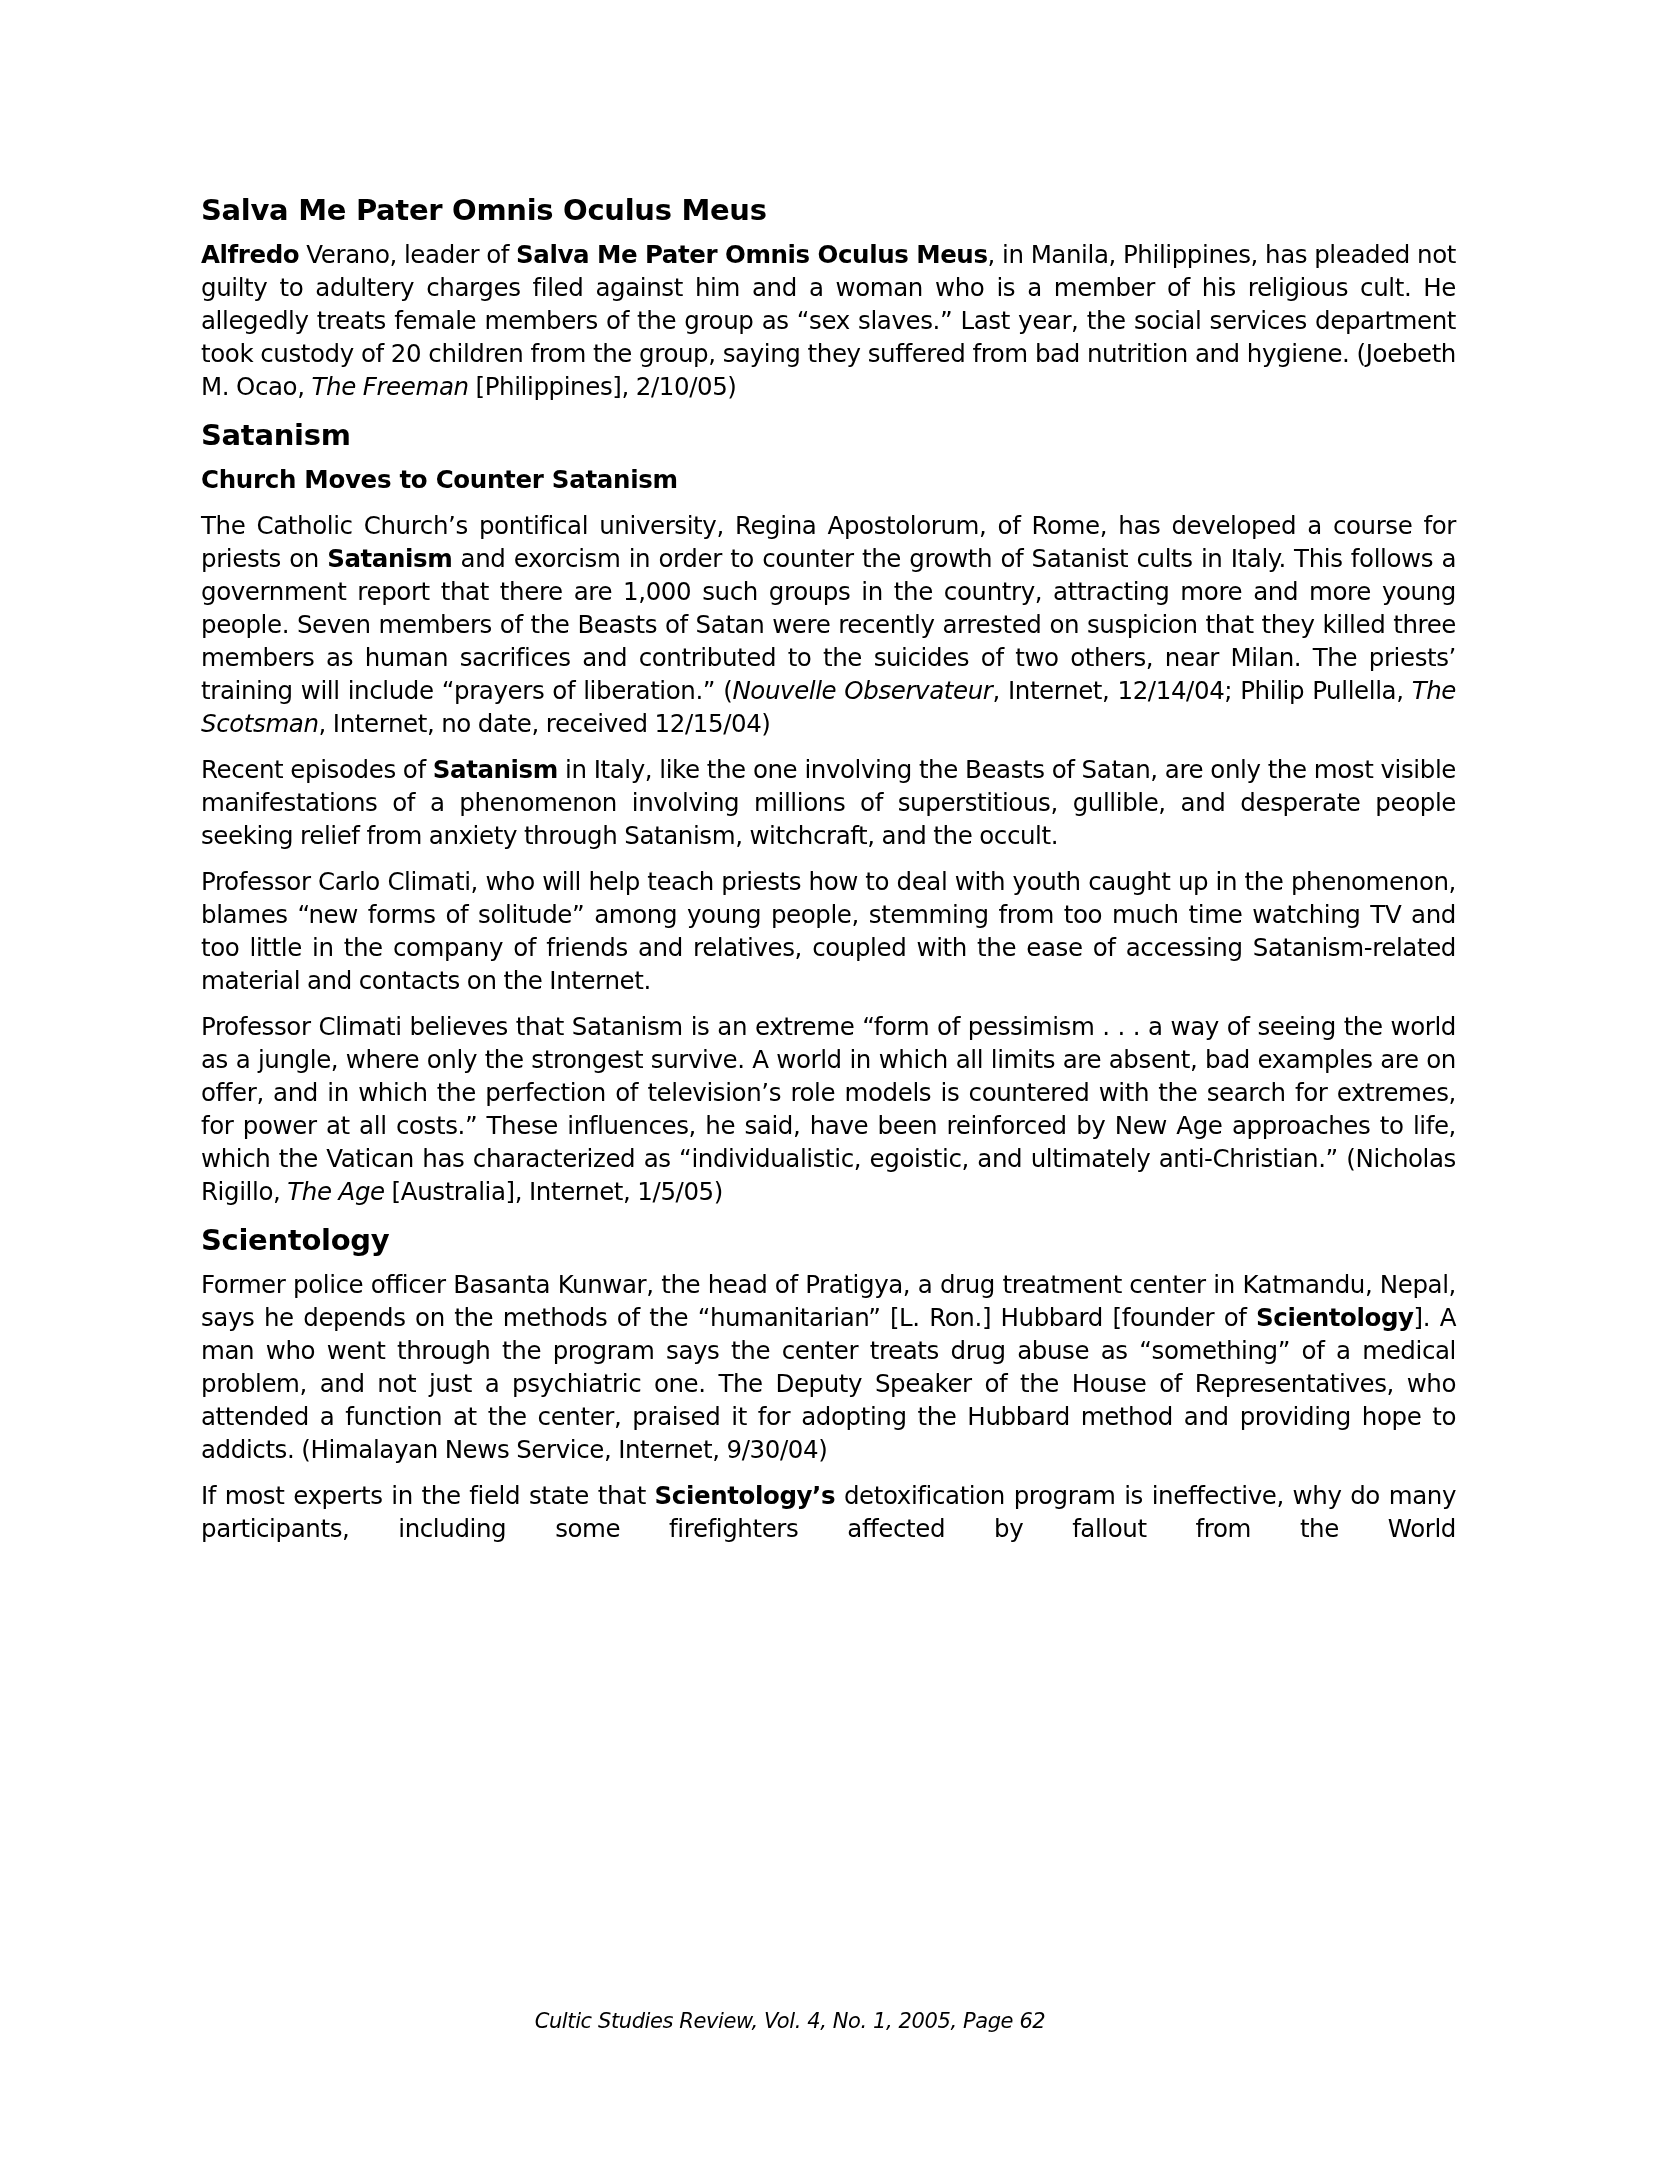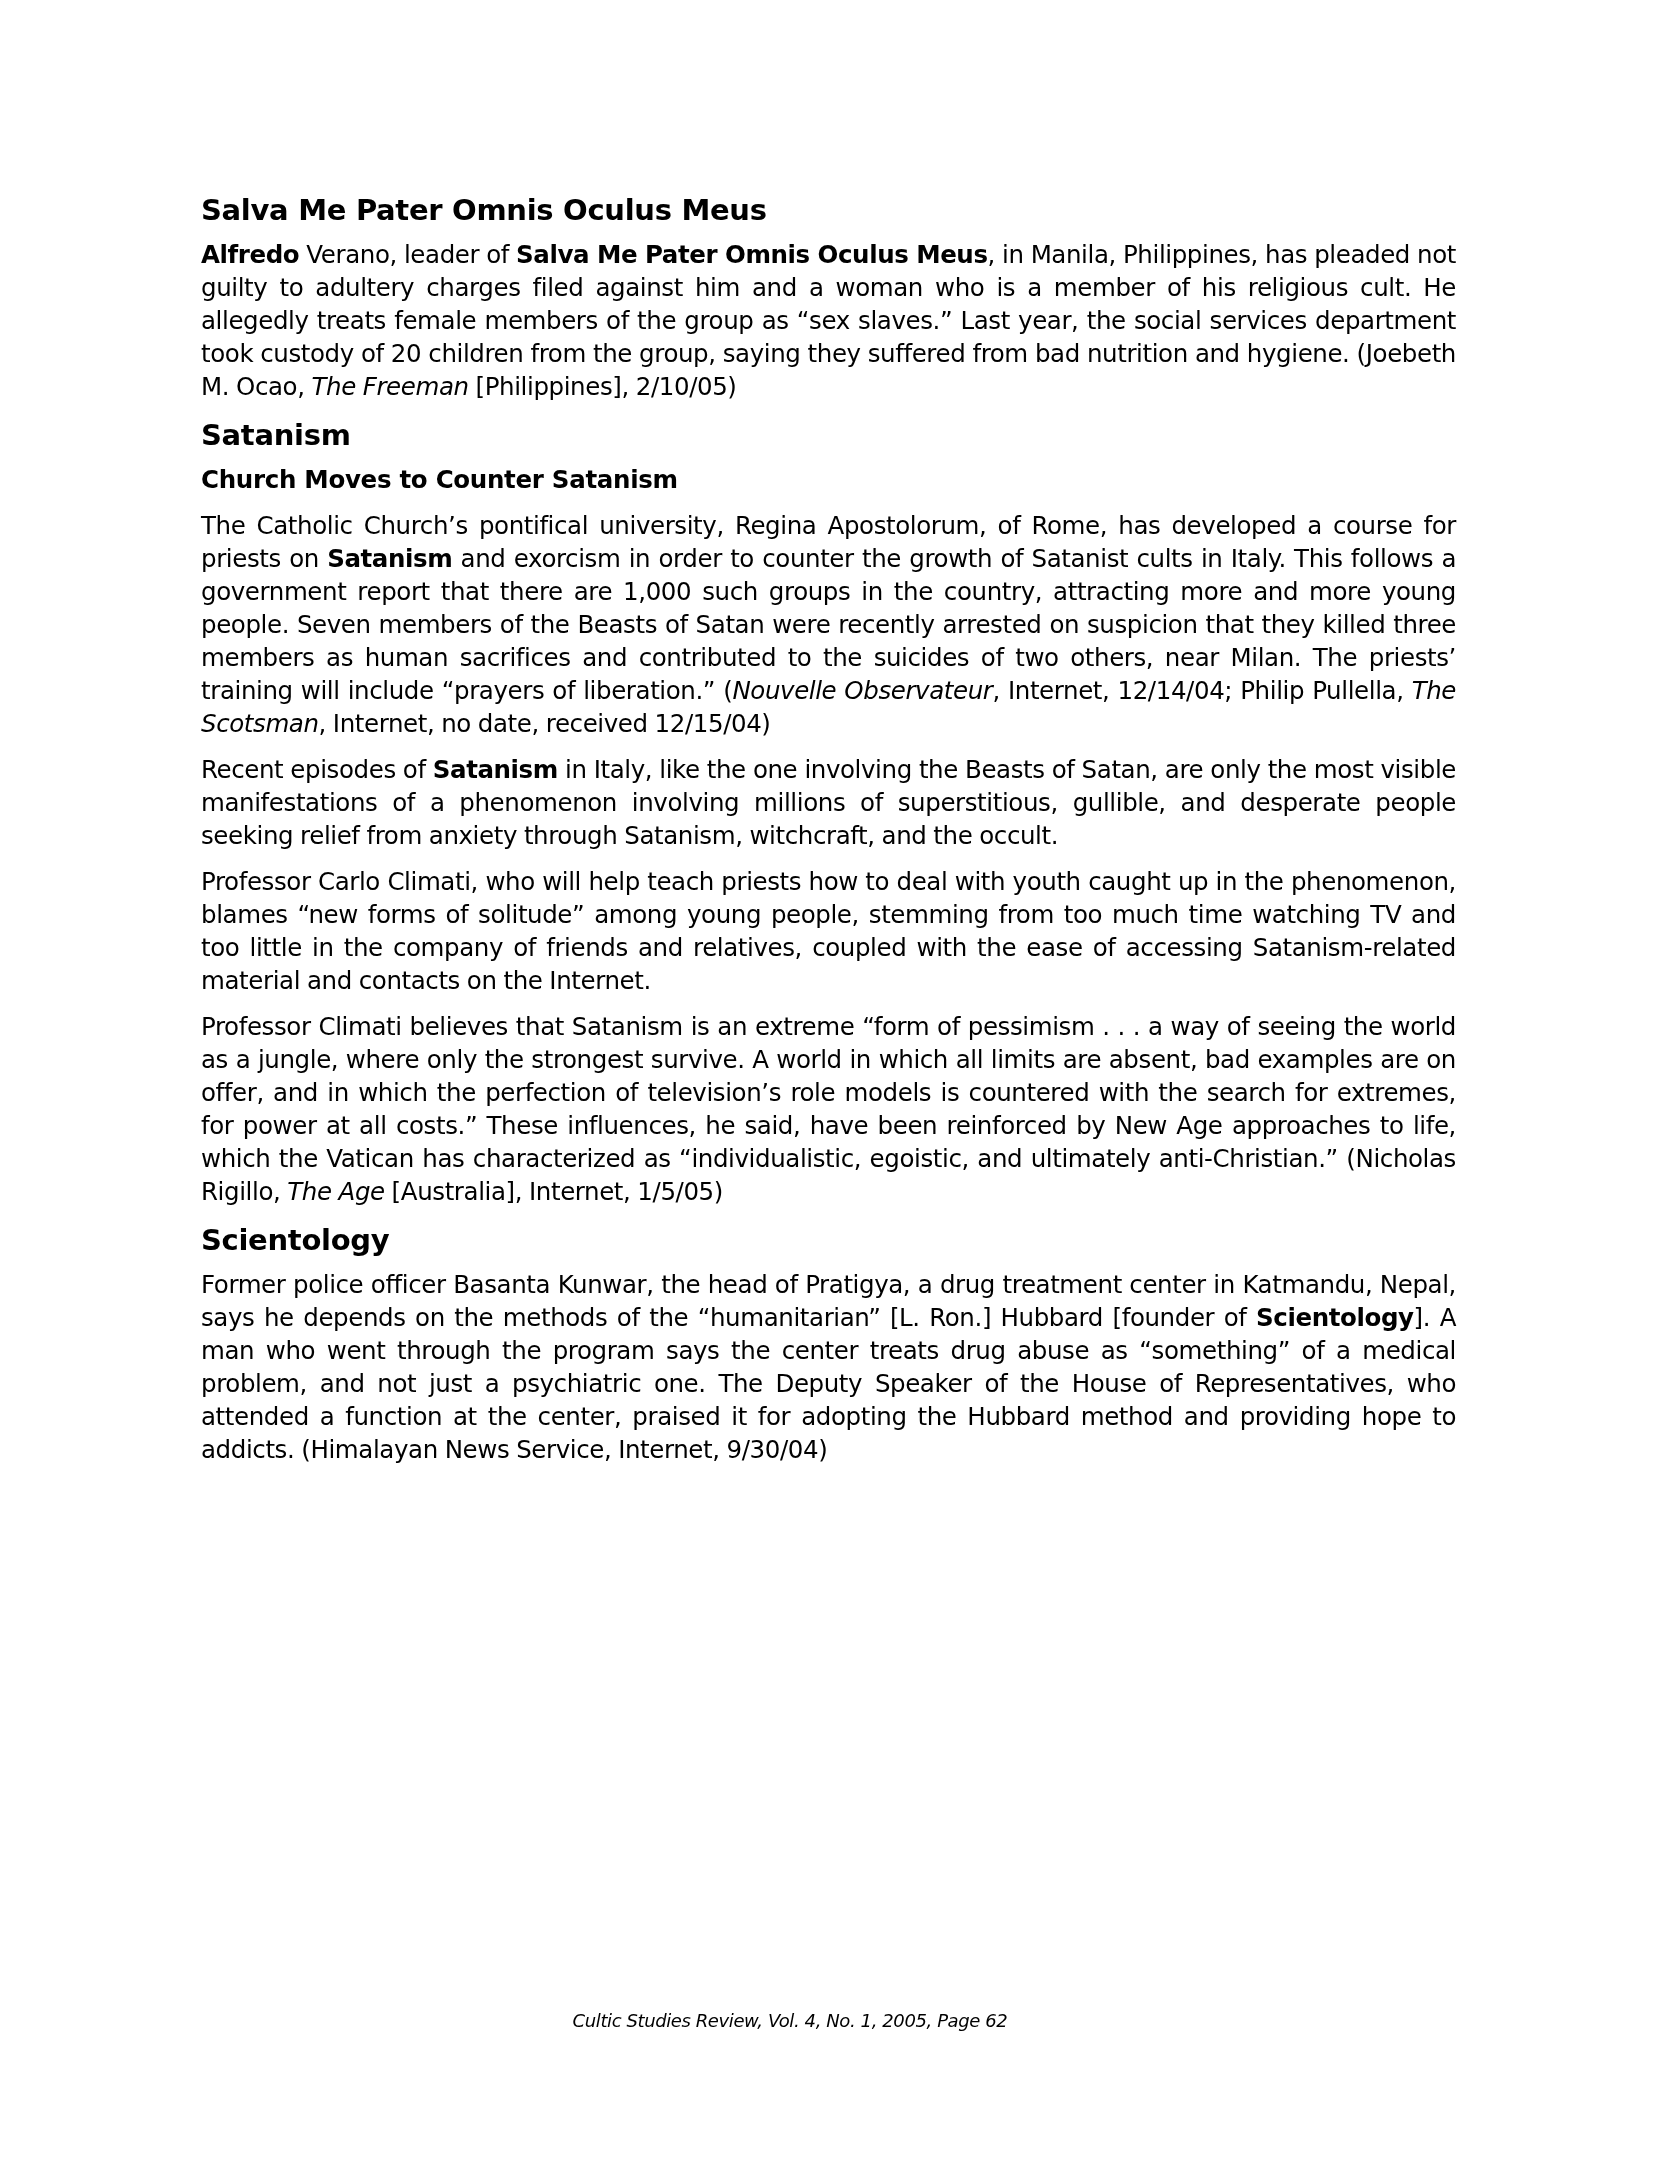--- a/index.html
+++ b/index.html
@@ -80,6 +80,7 @@
     <h2>Scientology</h2>
     <p><span>Former police officer Basanta Kunwar, the head of Pratigya, a drug treatment center in Katmandu, Nepal, says he depends on the methods of the “humanitarian” [L. Ron.] Hubbard [founder of </span><b>Scientology</b><span>]. A man who went through the program says the center treats drug abuse as “something” of a medical problem, and not just a psychiatric one. The Deputy Speaker of the House of Representatives, who attended a function at the center, praised it for adopting the Hubbard method and providing hope to addicts. (Himalayan News Service, Internet, 9/30/04)</span></p>
 
+    <p style="text-align-last: justify;"><span>If most experts in the field state that </span><b>Scientology’s</b><span> detoxification program is ineffective, why do many participants, including some firefighters affected by fallout from the World</span></p>
   </section>
 
 </div>

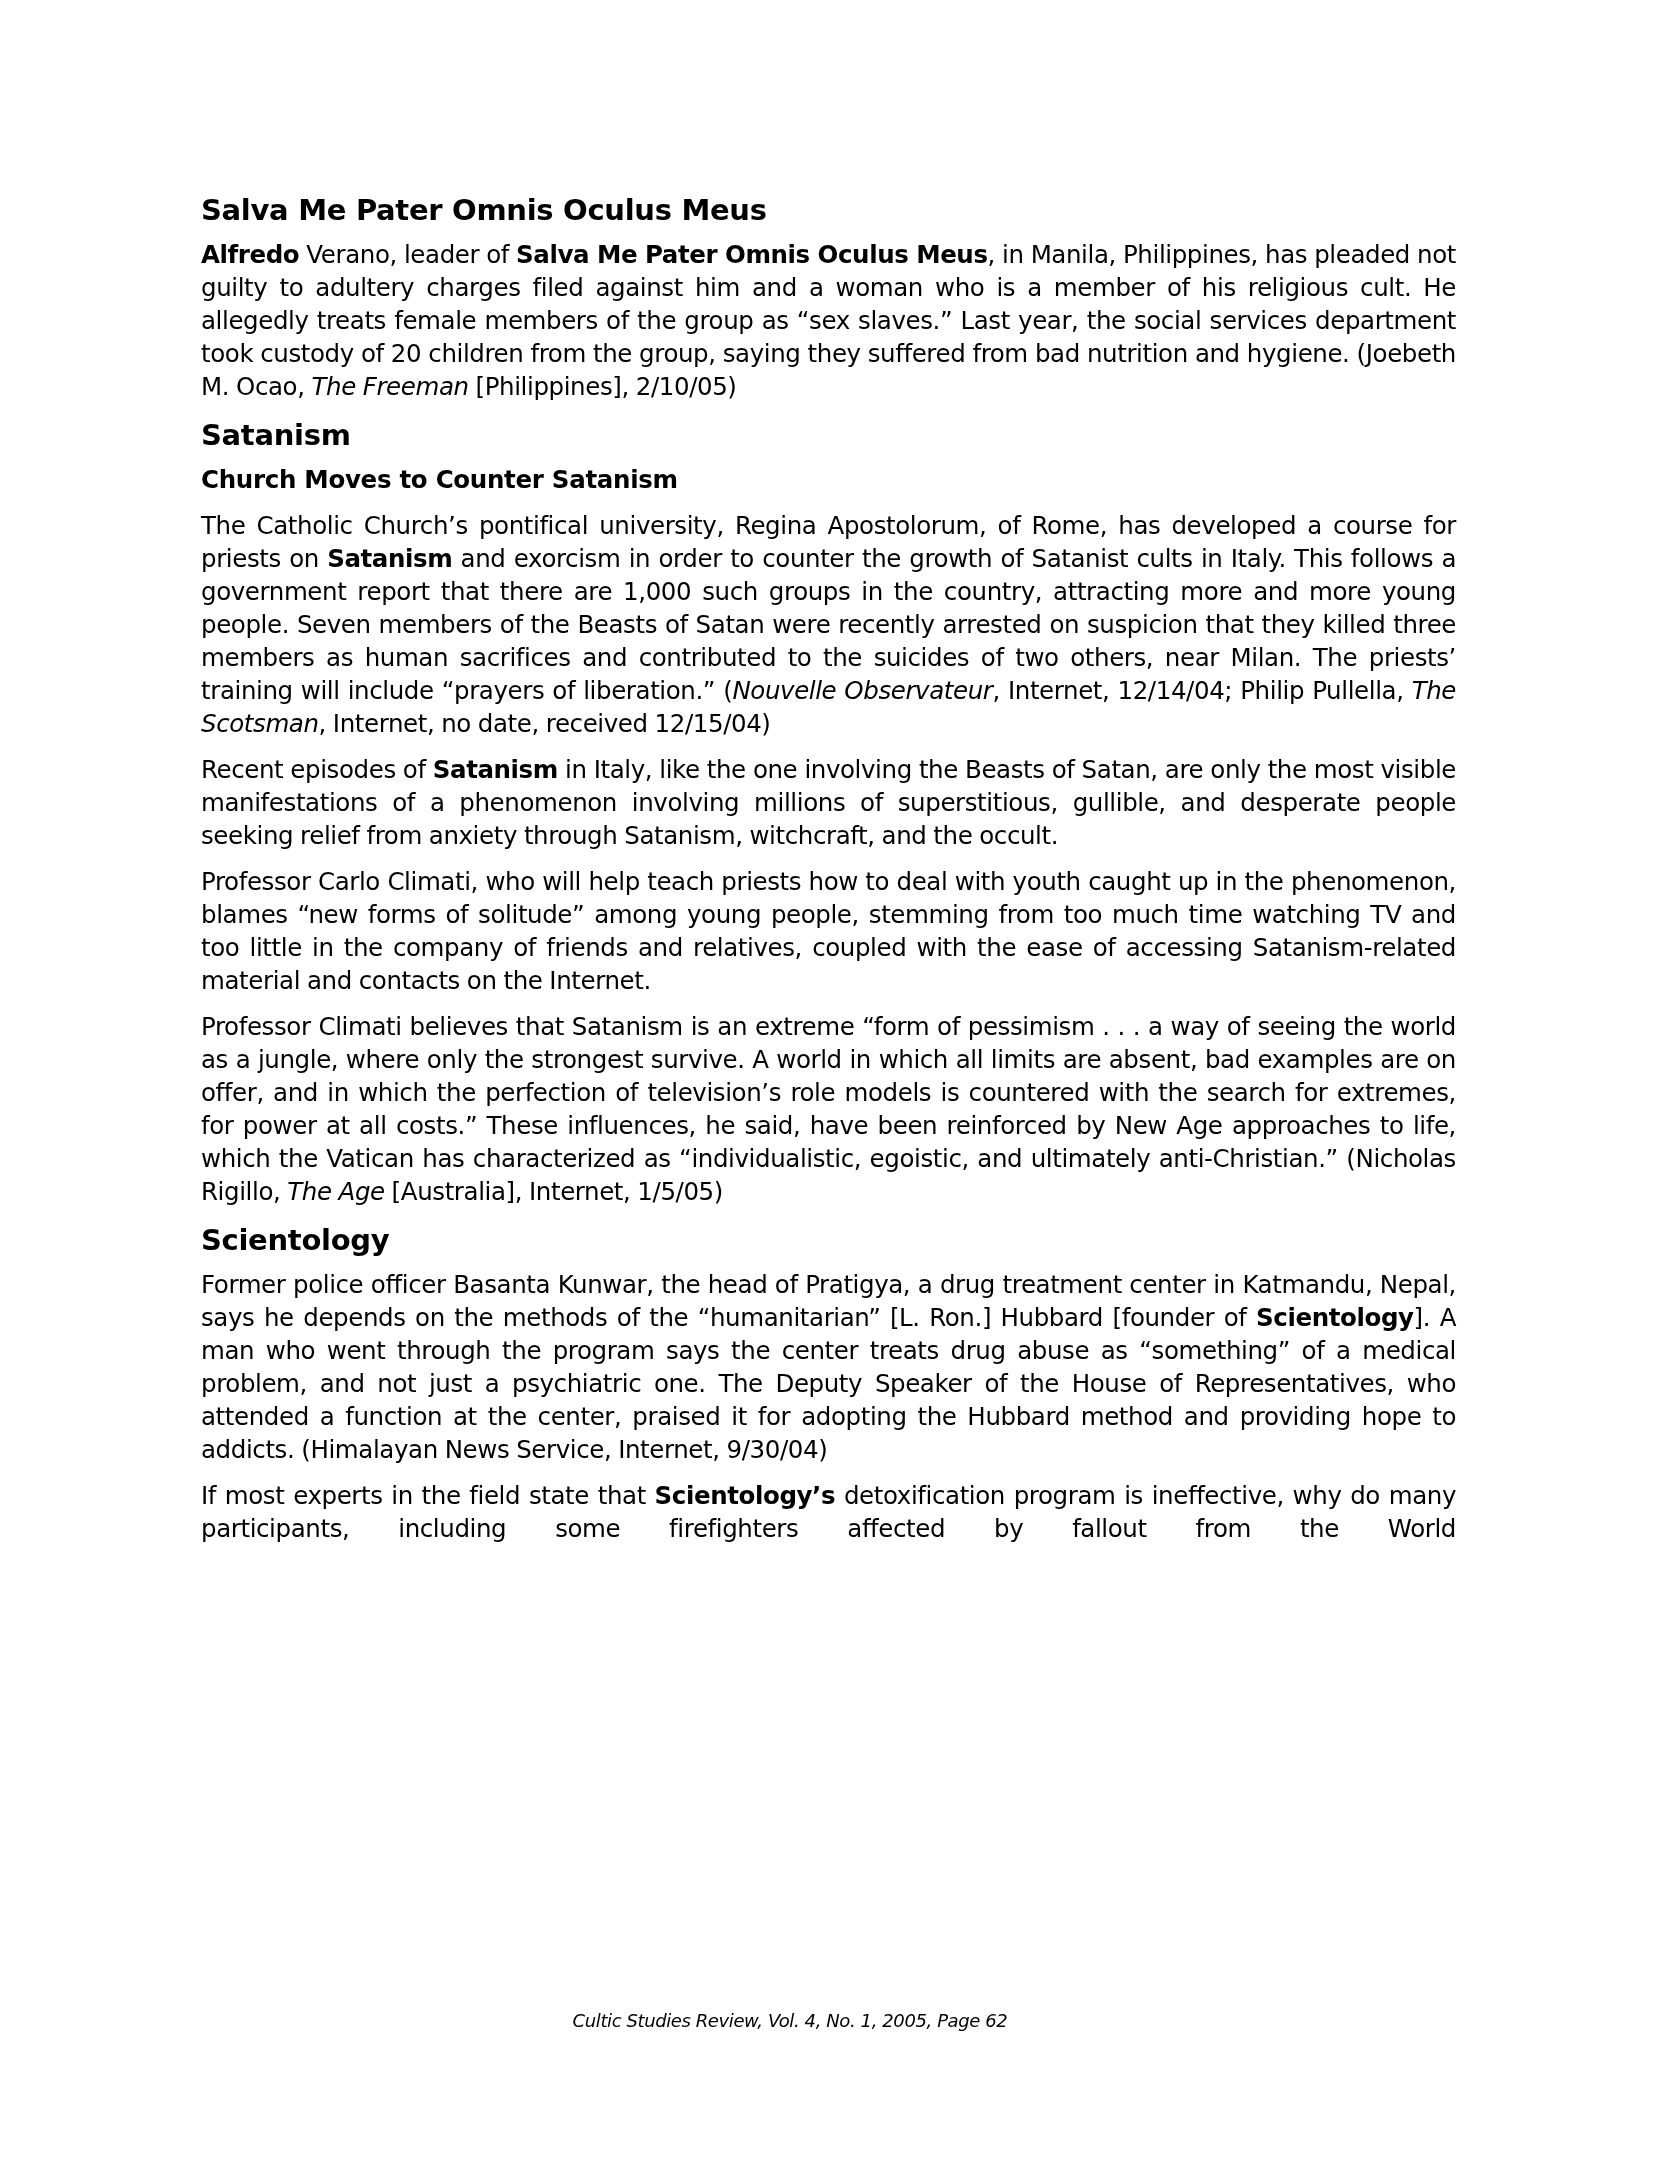--- a/index.html
+++ b/index.html
@@ -51,7 +51,7 @@
       text-align: center;
       font-family: "DejaVu Sans", sans-serif;
       font-style: italic;
-      font-size: 18px;
+      font-size: 21px;
       line-height: 26px;
       letter-spacing: -0.4px;
     }

